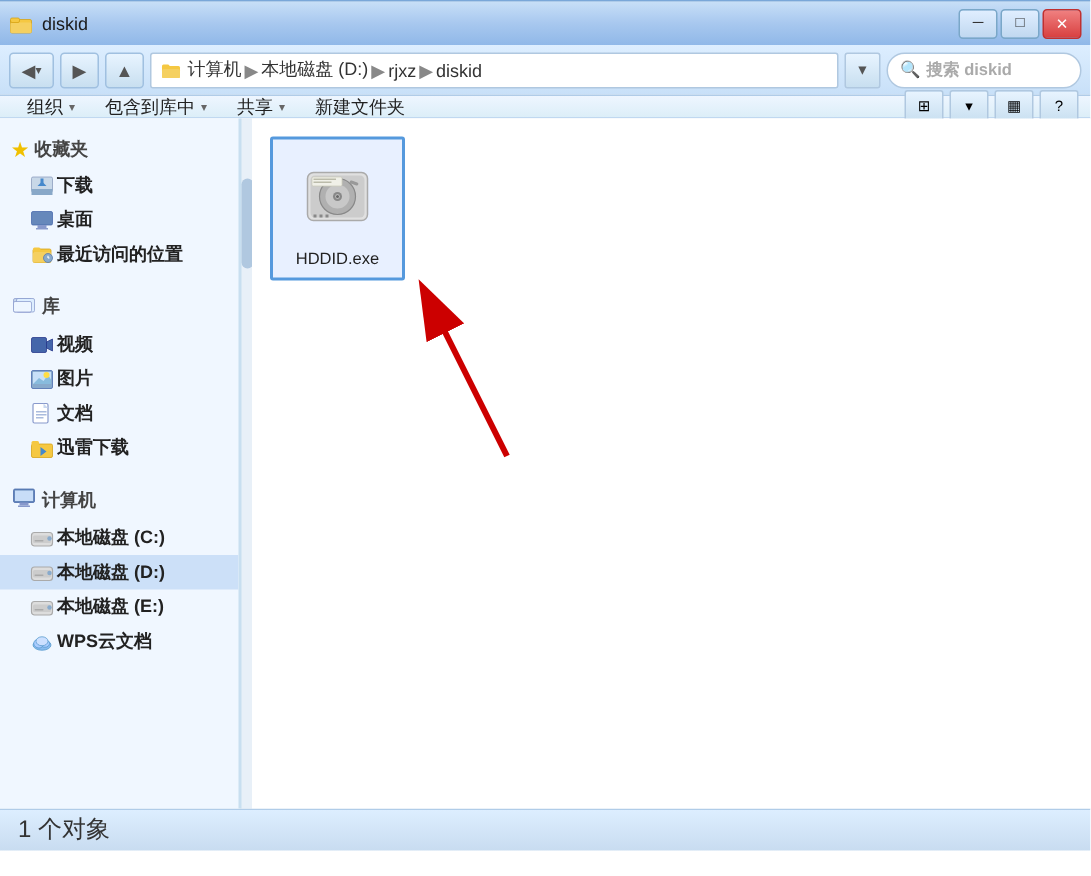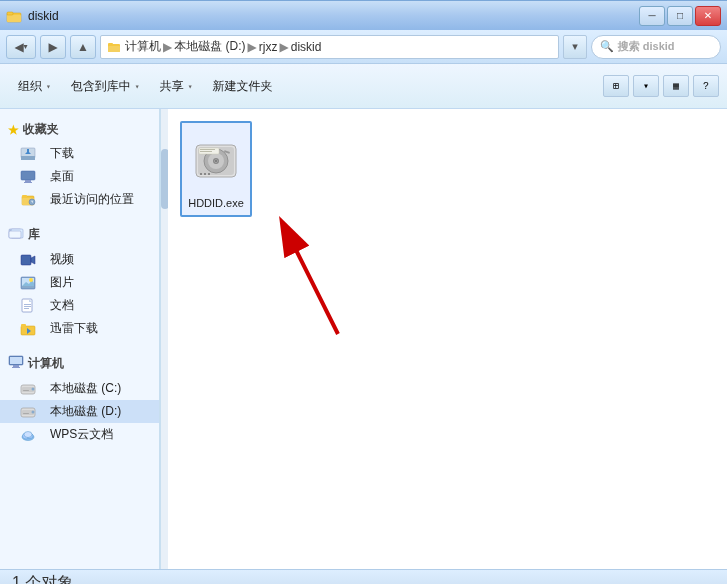--- a/index.html
+++ b/index.html
@@ -133,14 +133,13 @@
 
     
     .toolbar {
-      height: 45px;
+      height: 15px;
       background: linear-gradient(to bottom, #eef6ff, #dceef8);
       display: flex;
       align-items: center;
       padding: 0 8px;
       gap: 0;
       border-bottom: 1px solid #c0d8f0;
-      font-family: Liberation Mono, monospace;
     }
     .toolbar-item {
       height: 28px;

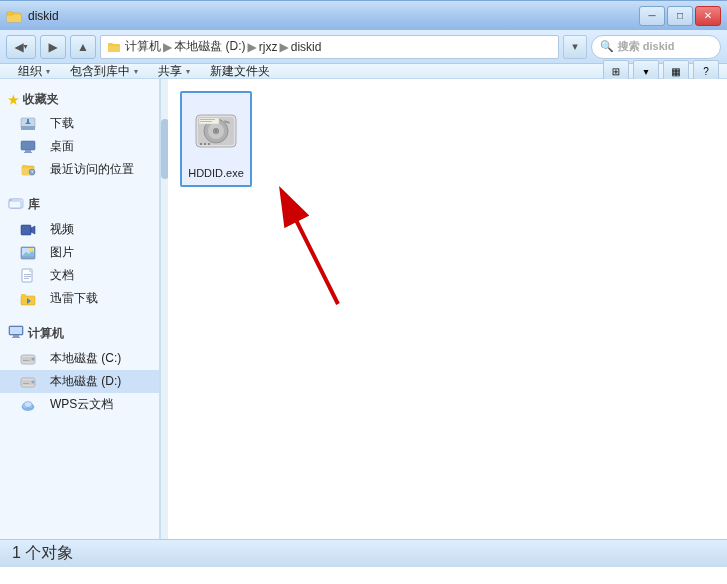--- a/index.html
+++ b/index.html
@@ -207,10 +207,11 @@
       display: flex;
       align-items: center;
       padding: 3px 8px 3px 20px;
-      gap: 14px;
+      gap: 2px;
       cursor: pointer;
       font-size: 12px;
       color: #222;
+      font-weight: bold;
     }
     .sidebar-item.active { background: #cce0f8; }
     .sidebar-icon {

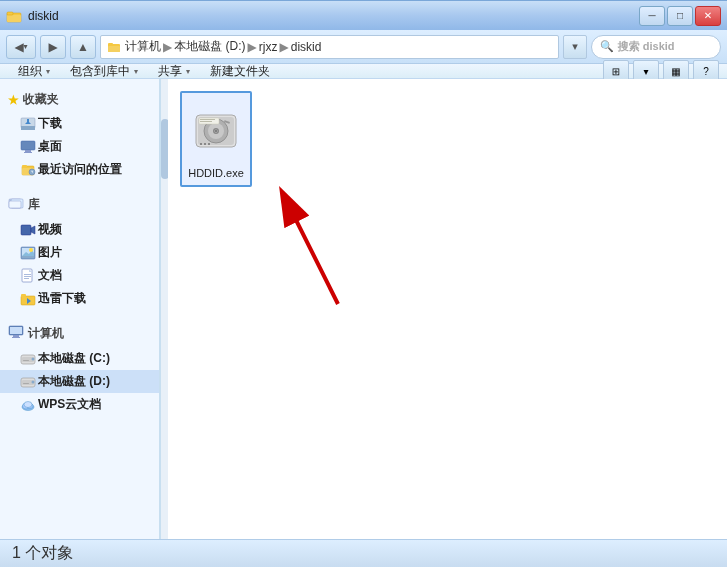--- a/index.html
+++ b/index.html
@@ -242,7 +242,7 @@
       display: inline-flex;
       flex-direction: column;
       align-items: center;
-      width: 72px;
+      width: 90px;
       padding: 6px;
       border: 2px solid #5599dd;
       border-radius: 2px;

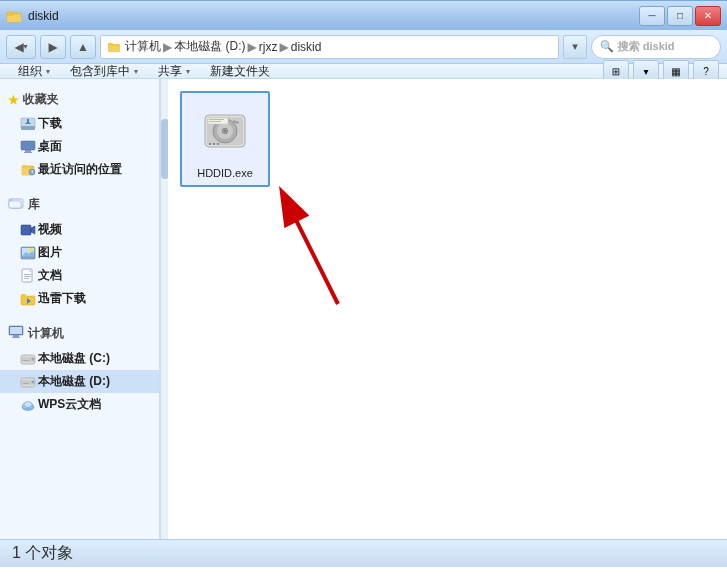--- a/index.html
+++ b/index.html
@@ -499,6 +499,17 @@
       <div class="sidebar-item">
         <span class="sidebar-icon">
           <svg width="16" height="16" viewBox="0 0 16 16">
+            <rect x="1" y="4" width="14" height="9" rx="2" fill="#dddddd" stroke="#aaaaaa" stroke-width="0.8"></rect>
+            <rect x="2" y="6" width="12" height="5" rx="1" fill="#cccccc"></rect>
+            <circle cx="13" cy="8" r="1.5" fill="#88aacc"></circle>
+            <rect x="3" y="9" width="6" height="1" fill="#aaaaaa" rx="0.5"></rect>
+          </svg>
+        </span>
+        <span>本地磁盘 (E:)</span>
+      </div>
+      <div class="sidebar-item">
+        <span class="sidebar-icon">
+          <svg width="16" height="16" viewBox="0 0 16 16">
             <ellipse cx="8" cy="10" rx="6" ry="3.5" fill="#88bbee" stroke="#5599cc" stroke-width="0.5"></ellipse>
             <ellipse cx="6" cy="9" rx="3.5" ry="3" fill="#aaccff" stroke="#5599cc" stroke-width="0.5"></ellipse>
             <ellipse cx="10" cy="9" rx="3" ry="2.5" fill="#aaccff" stroke="#5599cc" stroke-width="0.5"></ellipse>

